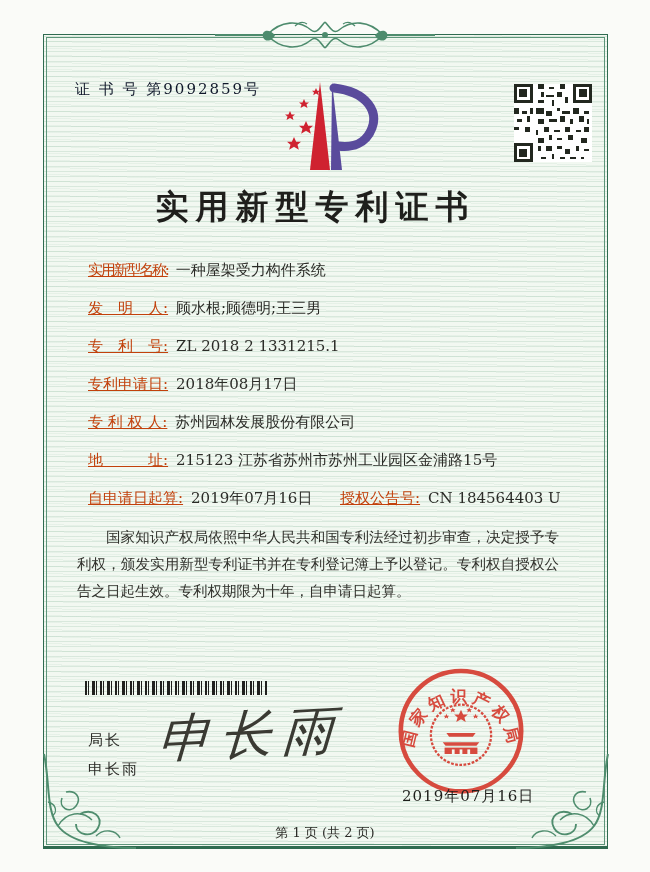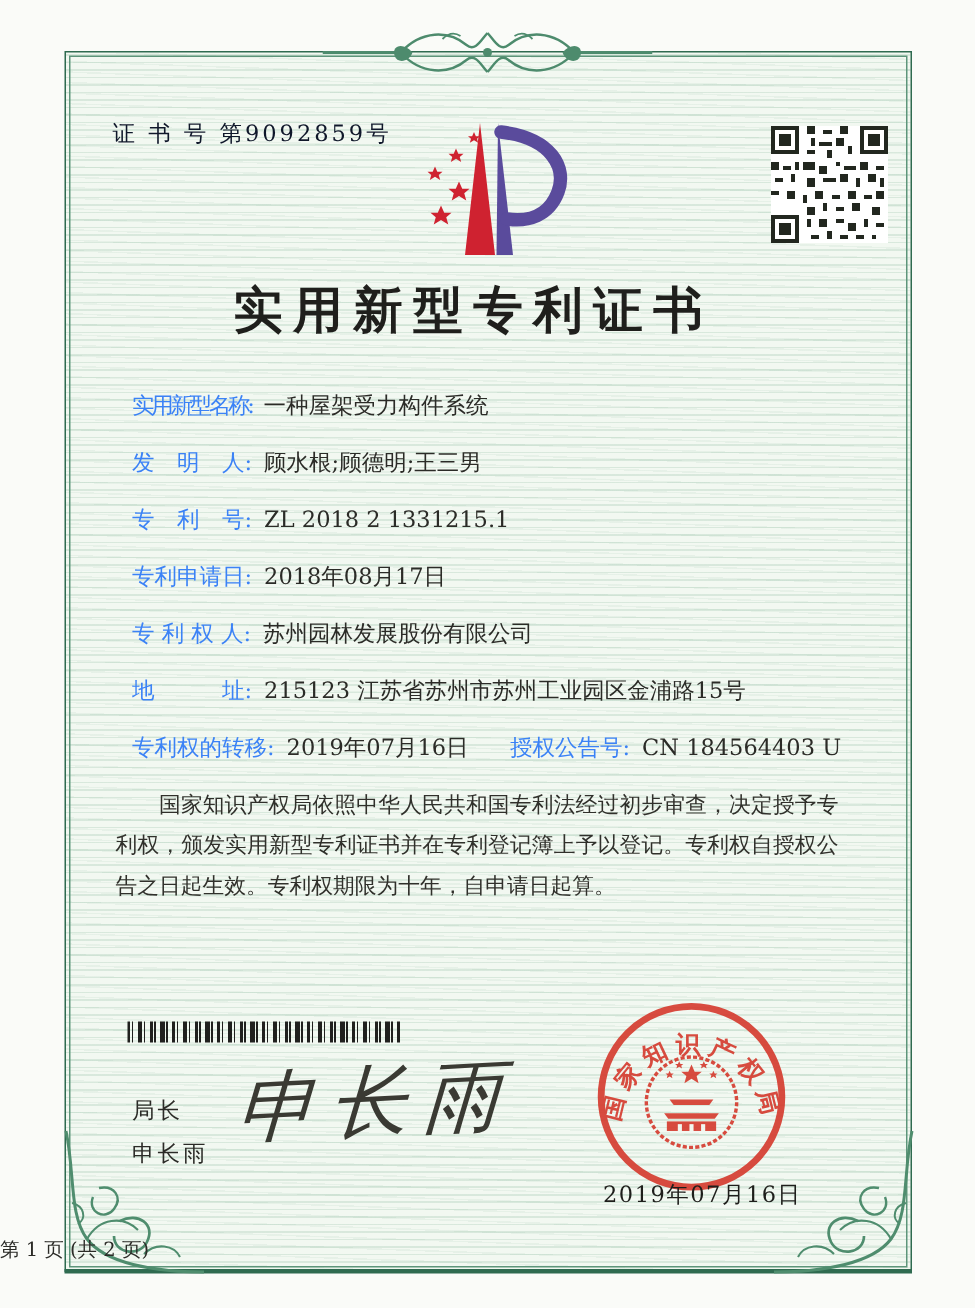--- a/index.html
+++ b/index.html
@@ -39,7 +39,7 @@
 
   
   .row{left:88px;font-size:15px;white-space:nowrap;}
-  .flabel{display:inline-block;color:#3b82f6;}
+  .flabel{display:inline-block;color:#c2410c;text-decoration:underline;}
   .flabel.cond{letter-spacing:-2.2px;}
   .fvalue{margin-left:8px;color:#2b2b27;}
   .row2col .col2{position:absolute;left:252px;top:0;}

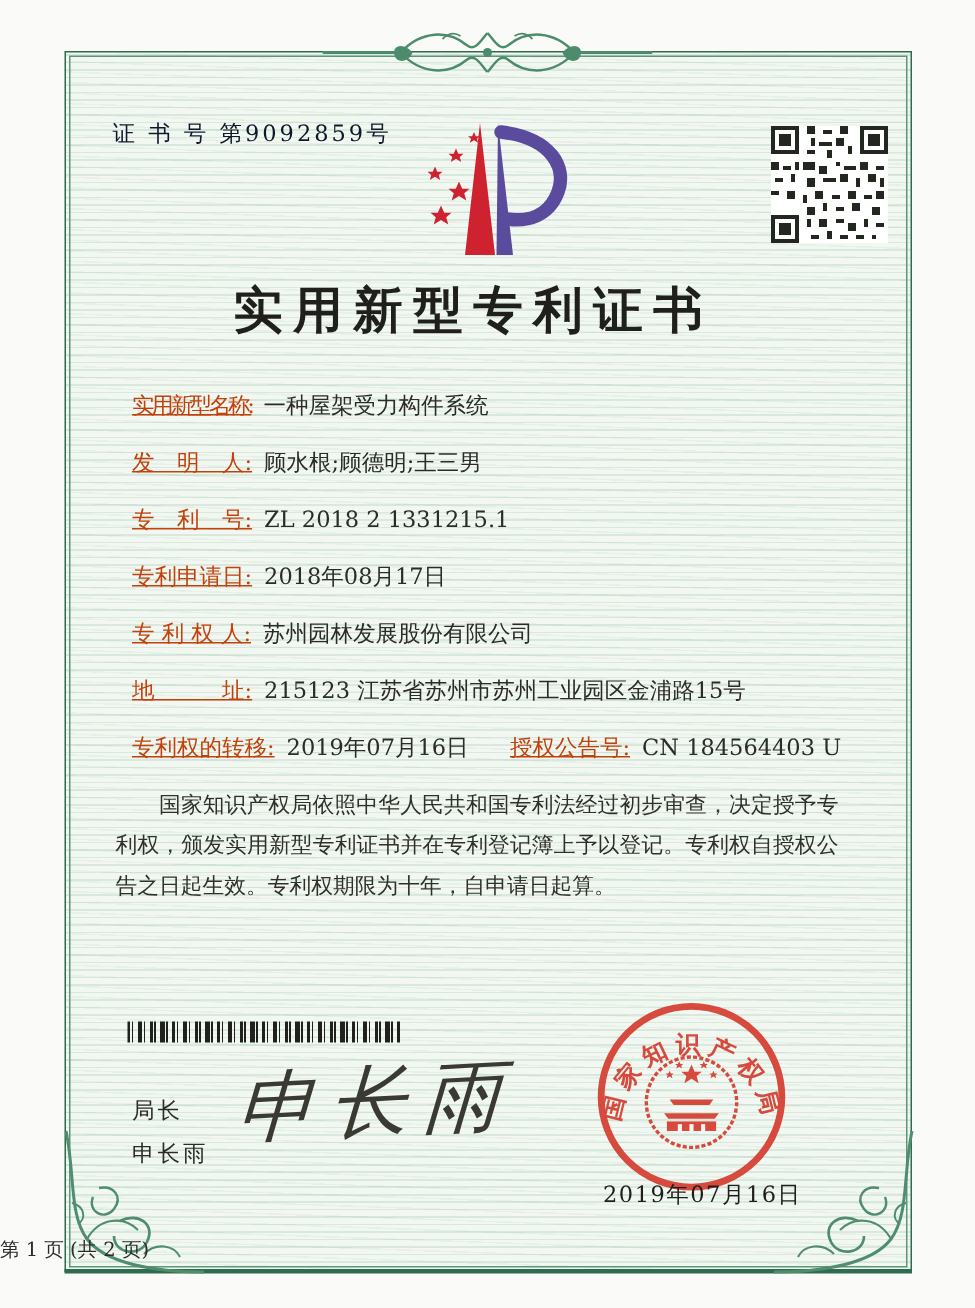--- a/index.html
+++ b/index.html
@@ -229,7 +229,7 @@
   <span class="flabel">地　　　址:</span><span class="fvalue">215123 江苏省苏州市苏州工业园区金浦路15号</span>
 </div>
 <div class="abs row row2col" style="top:489px">
-  <span class="flabel">专利权的转移:</span><span class="fvalue">2019年07月16日</span>
+  <span class="flabel">自申请日起算:</span><span class="fvalue">2019年07月16日</span>
   <span class="col2">
     <span class="flabel">授权公告号:</span><span class="fvalue">CN 184564403 U</span>
   </span>

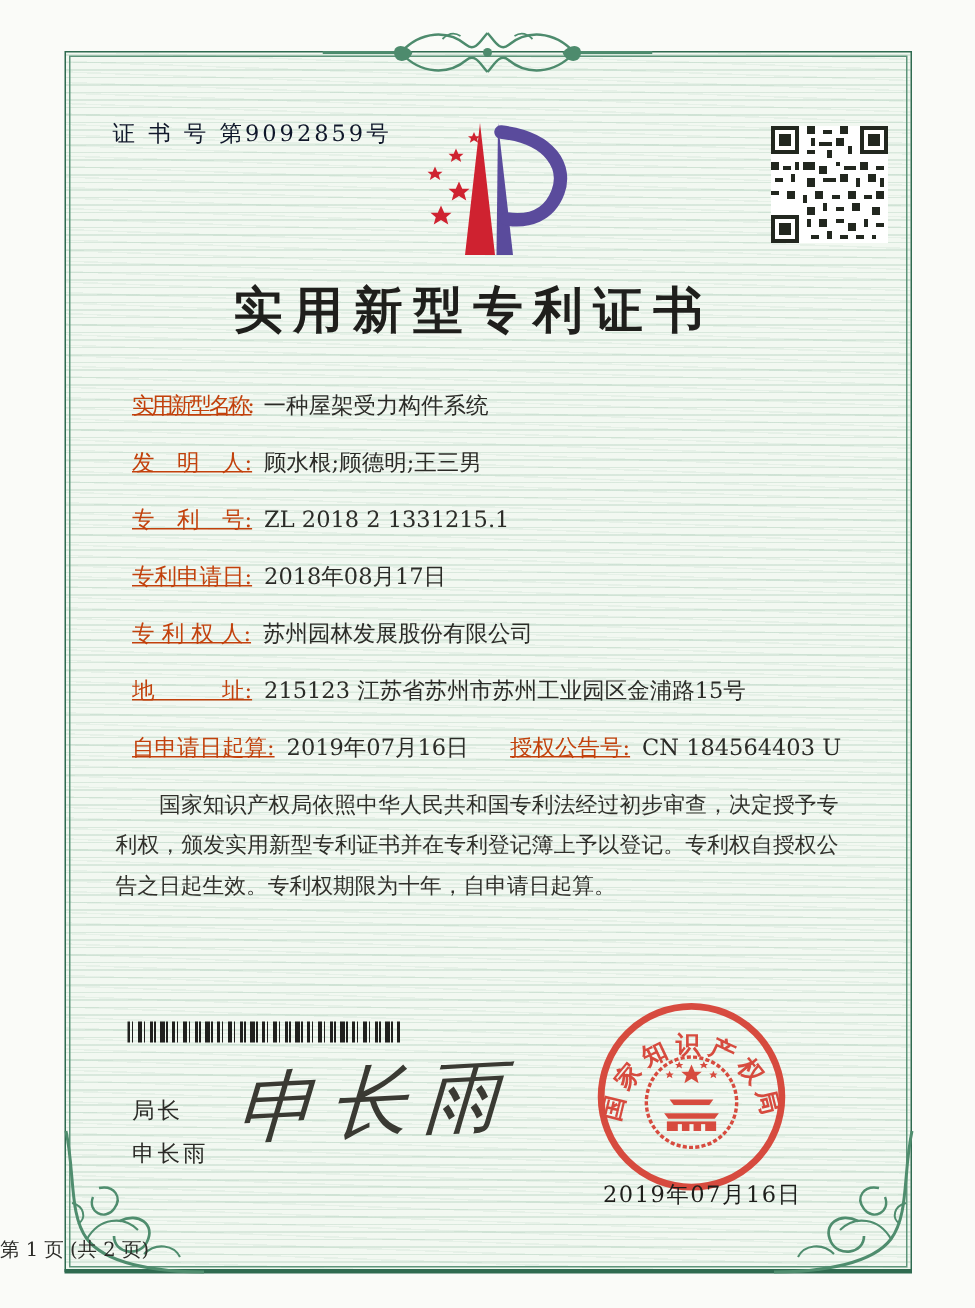--- a/index.html
+++ b/index.html
@@ -77,7 +77,7 @@
   }
 
   
-  .page-footer{left:0;top:824px;width:650px;font-size:13px;color:#2b2b27;}
+  .page-footer{left:0;top:824px;width:650px;text-align:center;font-size:13px;color:#2b2b27;}
 
   .ornament-top{left:215px;top:14px;width:220px;height:42px;}
   .flourish-bl{left:36px;top:752px;width:104px;height:102px;}

